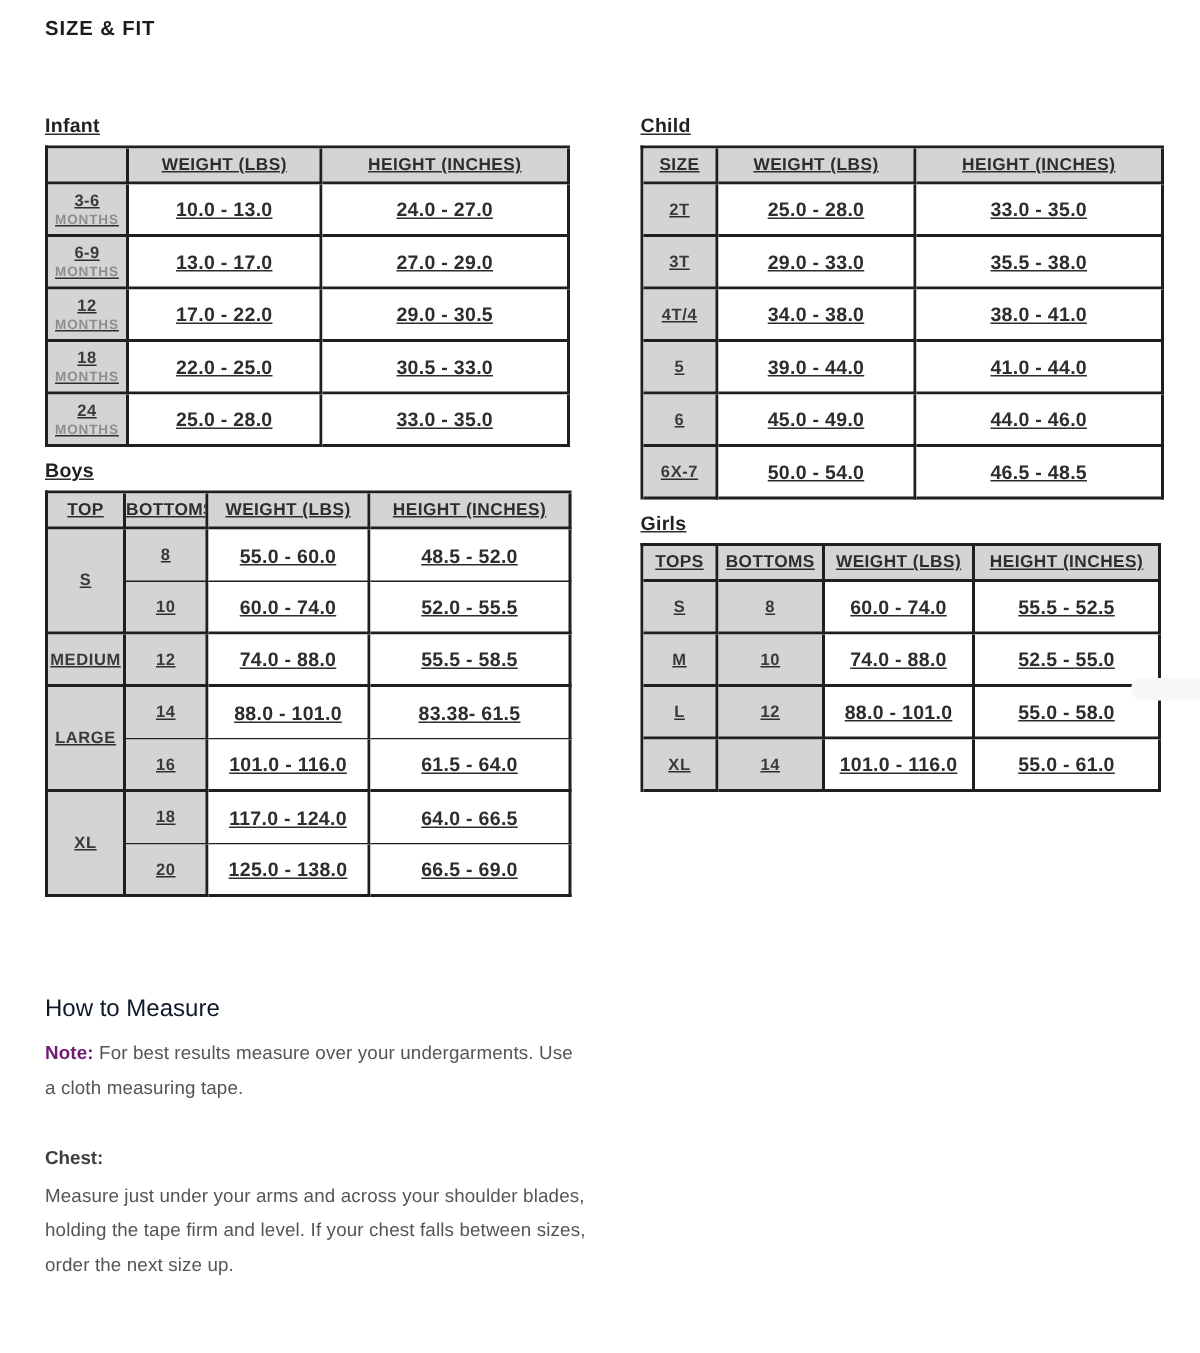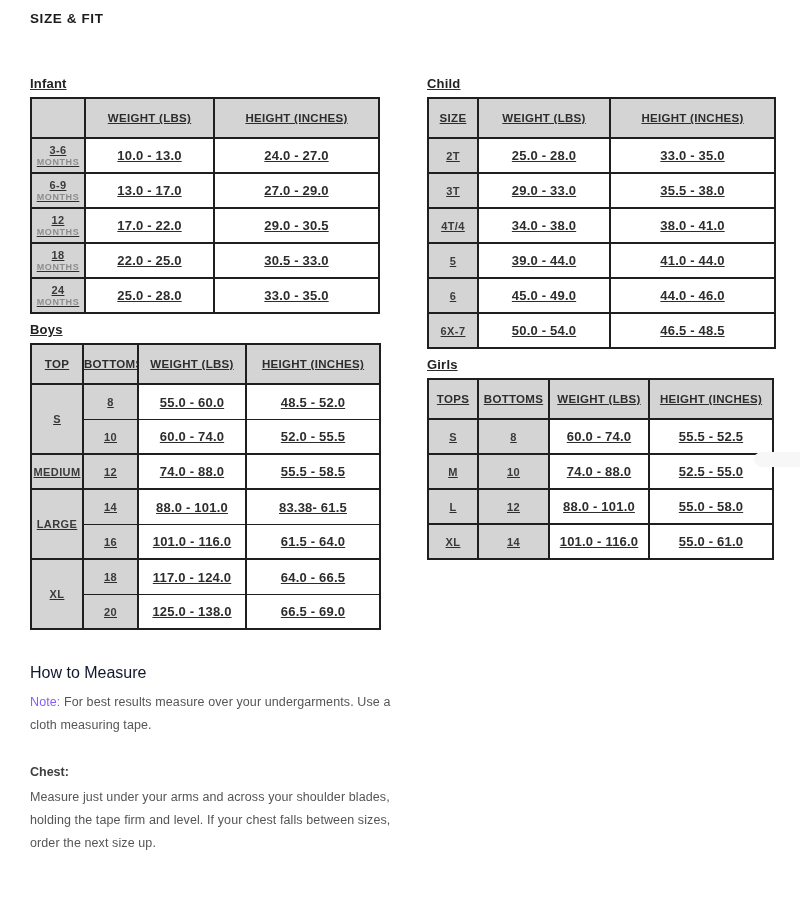--- a/index.html
+++ b/index.html
@@ -38,7 +38,7 @@
     overflow: hidden;
   }
   th {
-    background: #d4d4d4; height: 40px;
+    background: #d4d4d4; height: 24px;
     font-size: 11.5px; font-weight: bold; color: #2d2d2d;
     letter-spacing: 0.3px;
   }

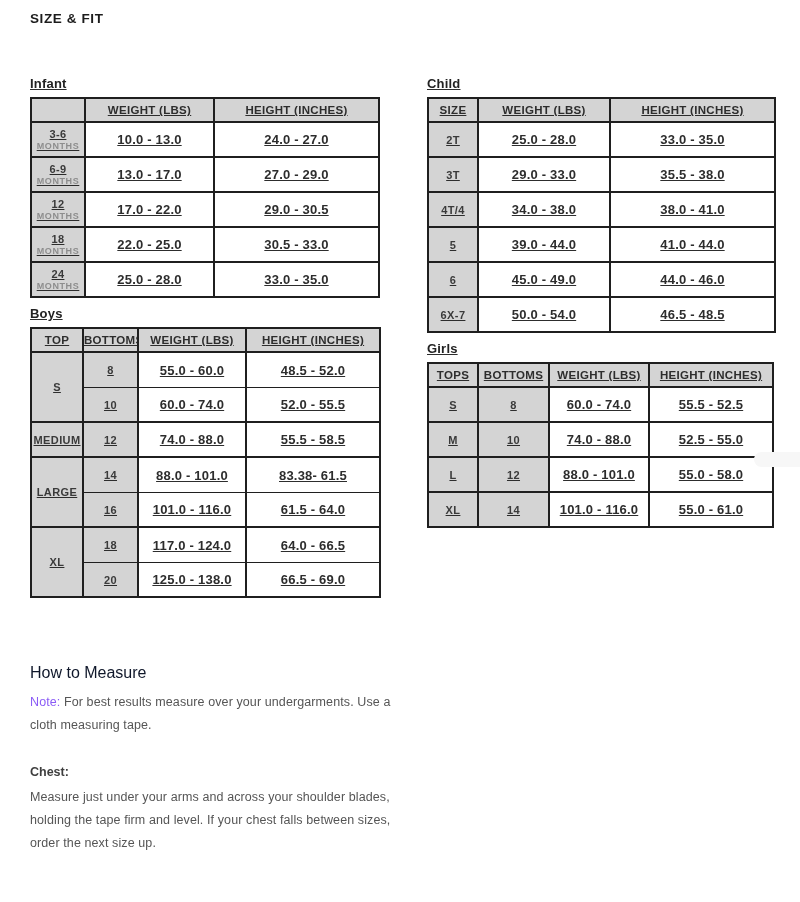--- a/index.html
+++ b/index.html
@@ -69,7 +69,7 @@
   .measure p {
     font-size: 12.5px; color: #555; line-height: 23px; letter-spacing: 0.1px;
   }
-  .measure .m-label { font-weight: normal; color: #8b5cf6; }
+  .measure .m-label { font-weight: bold; color: #701a75; }
   .measure-sub-label {
     display: block; margin-top: 24px; margin-bottom: 2px;
     font-size: 12.5px; font-weight: bold; color: #3e3e3e; line-height: 23px;

